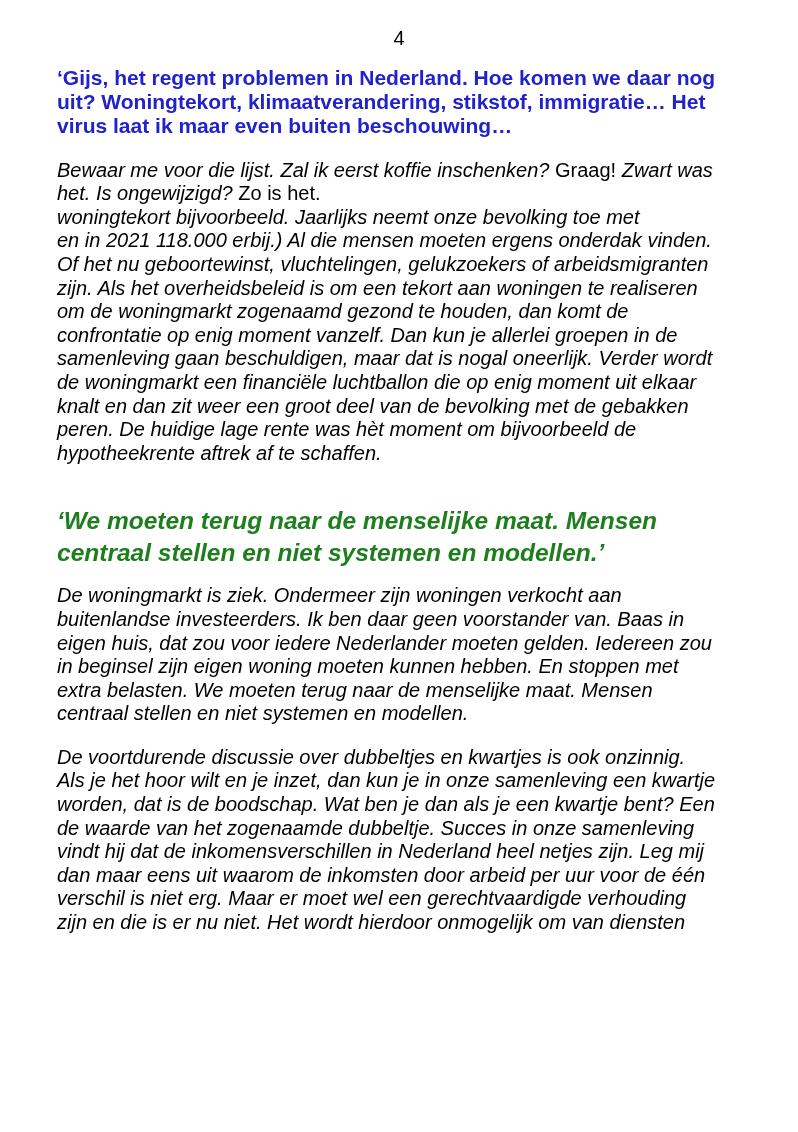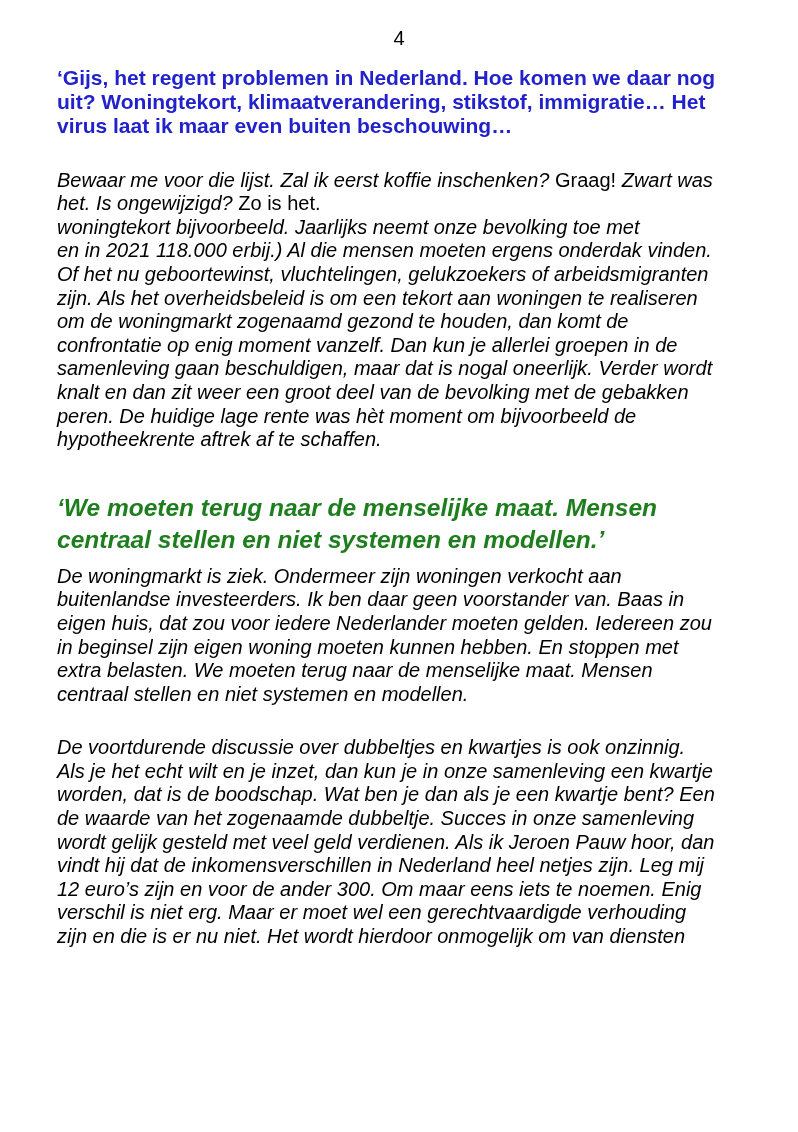--- a/index.html
+++ b/index.html
@@ -36,7 +36,7 @@
     color: var(--heading-blue, #2222cc);
   }
   .body {
-    margin-top: 30px;
+    margin-top: 20px;
     font-size: 20px;
     line-height: 23.6px;
     font-style: italic;

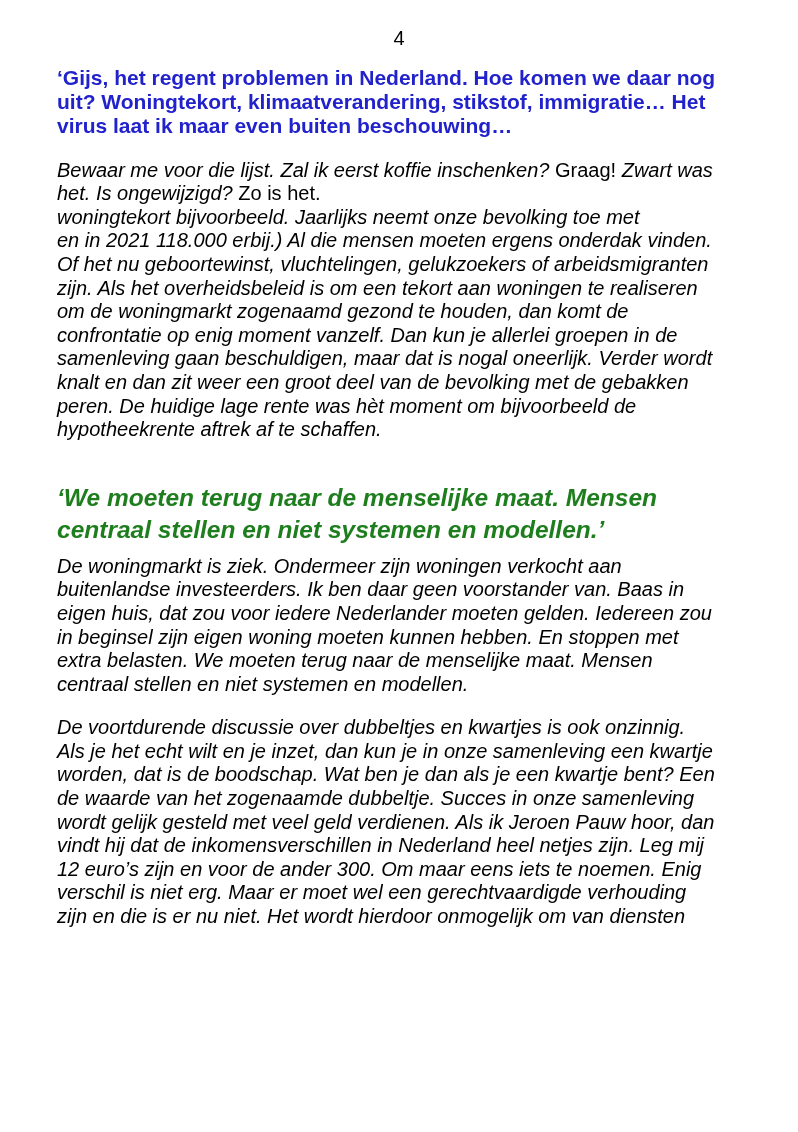--- a/index.html
+++ b/index.html
@@ -74,6 +74,7 @@
         <div class="line"><span>om de woningmarkt zogenaamd gezond te houden, dan komt de</span></div>
         <div class="line"><span>confrontatie op enig moment vanzelf. Dan kun je allerlei groepen in de</span></div>
         <div class="line"><span>samenleving gaan beschuldigen, maar dat is nogal oneerlijk. Verder wordt</span></div>
+        <div class="line"><span>de woningmarkt een financiële luchtballon die op enig moment uit elkaar</span></div>
         <div class="line"><span>knalt en dan zit weer een groot deel van de bevolking met de gebakken</span></div>
         <div class="line"><span>peren. De huidige lage rente was hèt moment om bijvoorbeeld de</span></div>
         <div class="line"><span>hypotheekrente aftrek af te schaffen.</span></div>

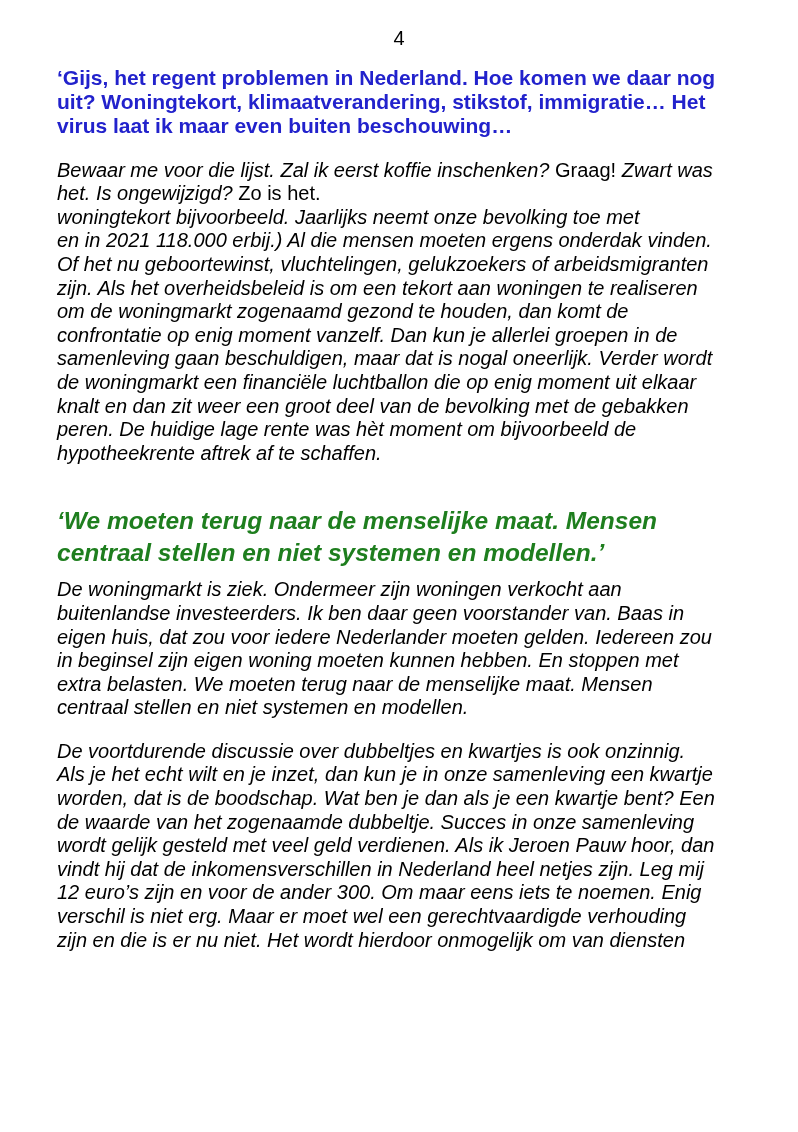--- a/index.html
+++ b/index.html
@@ -51,7 +51,7 @@
     line-height: 32px;
     color: var(--quote-green, #1e7e1e);
   }
-  .heading-green + .body { margin-top: 9px; }
+  .heading-green + .body { margin-top: 15px; }
 </style>
 </head>
 <body style="background: rgb(255, 255, 255);">

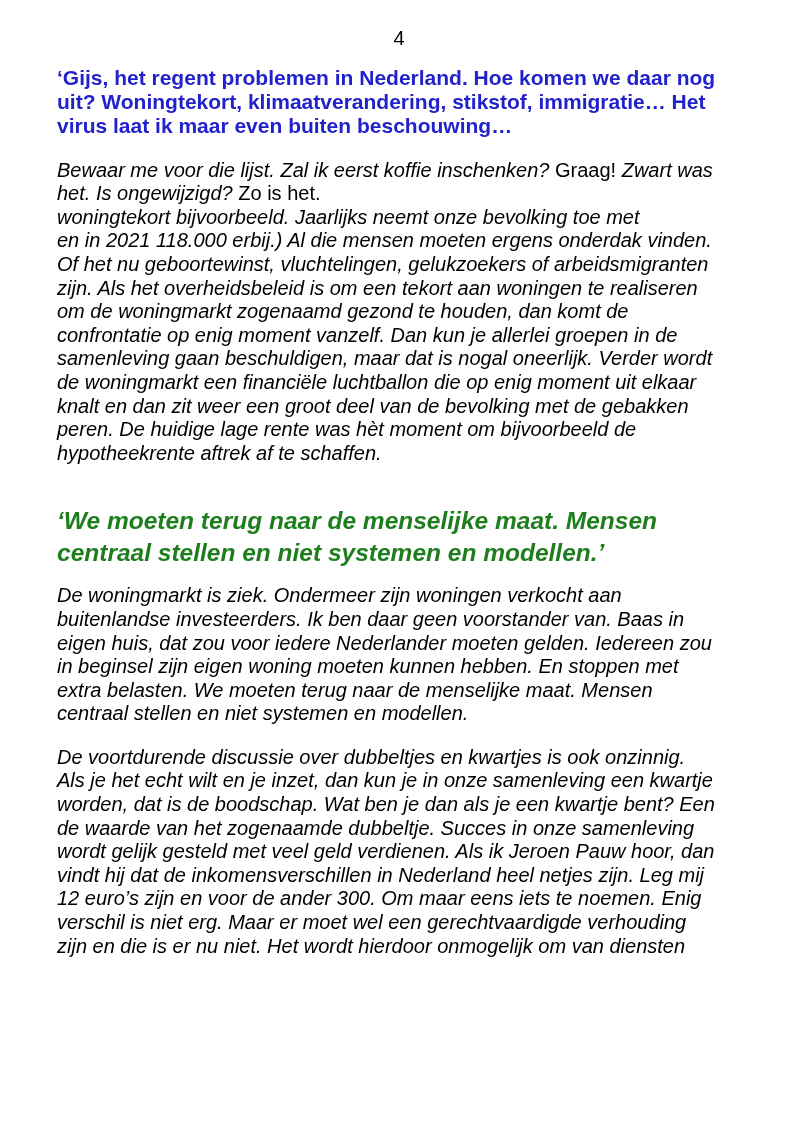--- a/index.html
+++ b/index.html
@@ -93,7 +93,7 @@
       </div>
       <div class="block body">
         <div class="line"><span>De voortdurende discussie over dubbeltjes en kwartjes is ook onzinnig.</span></div>
-        <div class="line"><span>Als je het echt wilt en je inzet, dan kun je in onze samenleving een kwartje</span></div>
+        <div class="line"><span>Als je het hoor wilt en je inzet, dan kun je in onze samenleving een kwartje</span></div>
         <div class="line"><span>worden, dat is de boodschap. Wat ben je dan als je een kwartje bent? Een</span></div>
         <div class="line"><span>de waarde van het zogenaamde dubbeltje. Succes in onze samenleving</span></div>
         <div class="line"><span>wordt gelijk gesteld met veel geld verdienen. Als ik Jeroen Pauw hoor, dan</span></div>

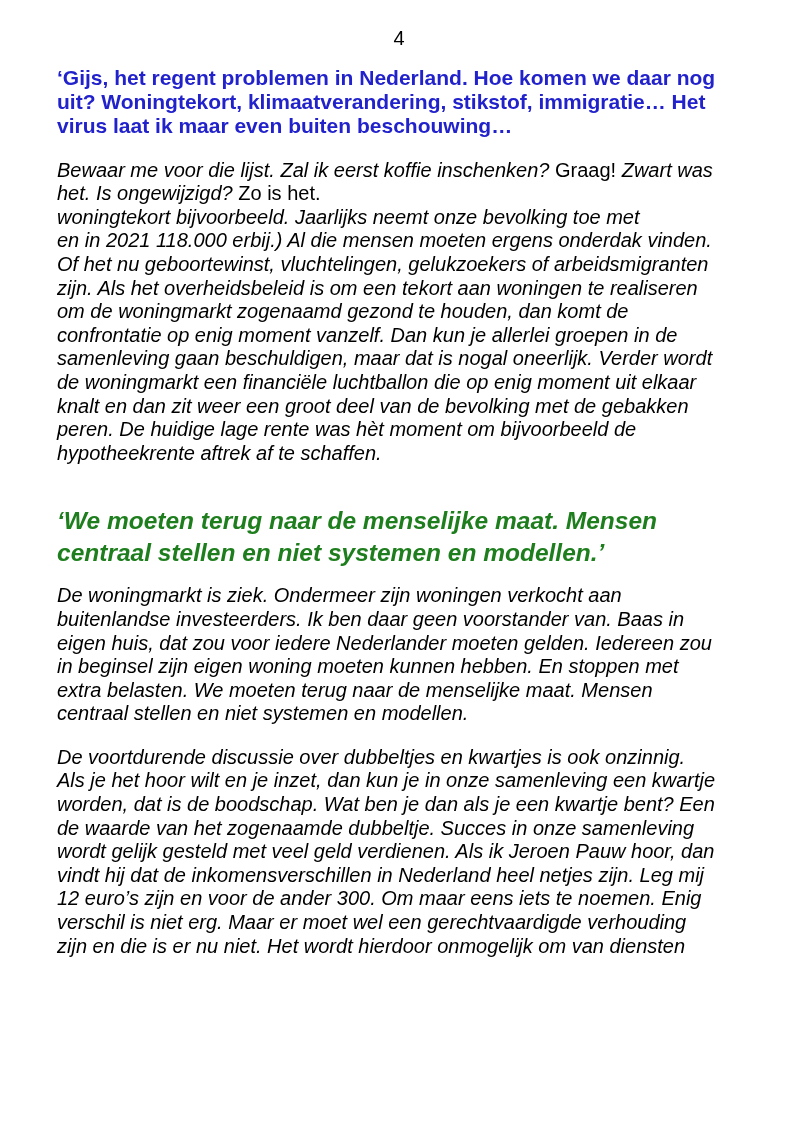--- a/index.html
+++ b/index.html
@@ -96,7 +96,6 @@
         <div class="line"><span>Als je het hoor wilt en je inzet, dan kun je in onze samenleving een kwartje</span></div>
         <div class="line"><span>worden, dat is de boodschap. Wat ben je dan als je een kwartje bent? Een</span></div>
         <div class="line"><span>de waarde van het zogenaamde dubbeltje. Succes in onze samenleving</span></div>
-        <div class="line"><span>wordt gelijk gesteld met veel geld verdienen. Als ik Jeroen Pauw hoor, dan</span></div>
         <div class="line"><span>vindt hij dat de inkomensverschillen in Nederland heel netjes zijn. Leg mij</span></div>
         <div class="line"><span>12 euro’s zijn en voor de ander 300. Om maar eens iets te noemen. Enig</span></div>
         <div class="line"><span>verschil is niet erg. Maar er moet wel een gerechtvaardigde verhouding</span></div>

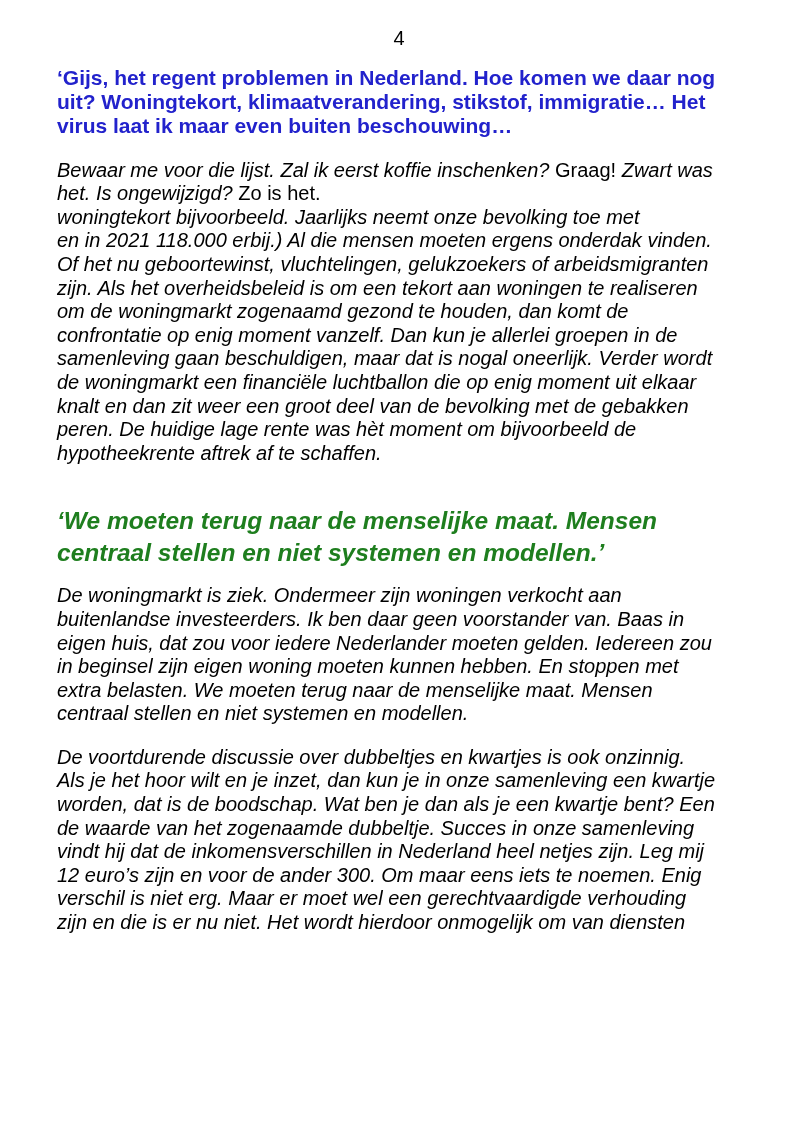--- a/index.html
+++ b/index.html
@@ -97,6 +97,7 @@
         <div class="line"><span>worden, dat is de boodschap. Wat ben je dan als je een kwartje bent? Een</span></div>
         <div class="line"><span>de waarde van het zogenaamde dubbeltje. Succes in onze samenleving</span></div>
         <div class="line"><span>vindt hij dat de inkomensverschillen in Nederland heel netjes zijn. Leg mij</span></div>
+        <div class="line"><span>dan maar eens uit waarom de inkomsten door arbeid per uur voor de één</span></div>
         <div class="line"><span>12 euro’s zijn en voor de ander 300. Om maar eens iets te noemen. Enig</span></div>
         <div class="line"><span>verschil is niet erg. Maar er moet wel een gerechtvaardigde verhouding</span></div>
         <div class="line"><span>zijn en die is er nu niet. Het wordt hierdoor onmogelijk om van diensten</span></div>

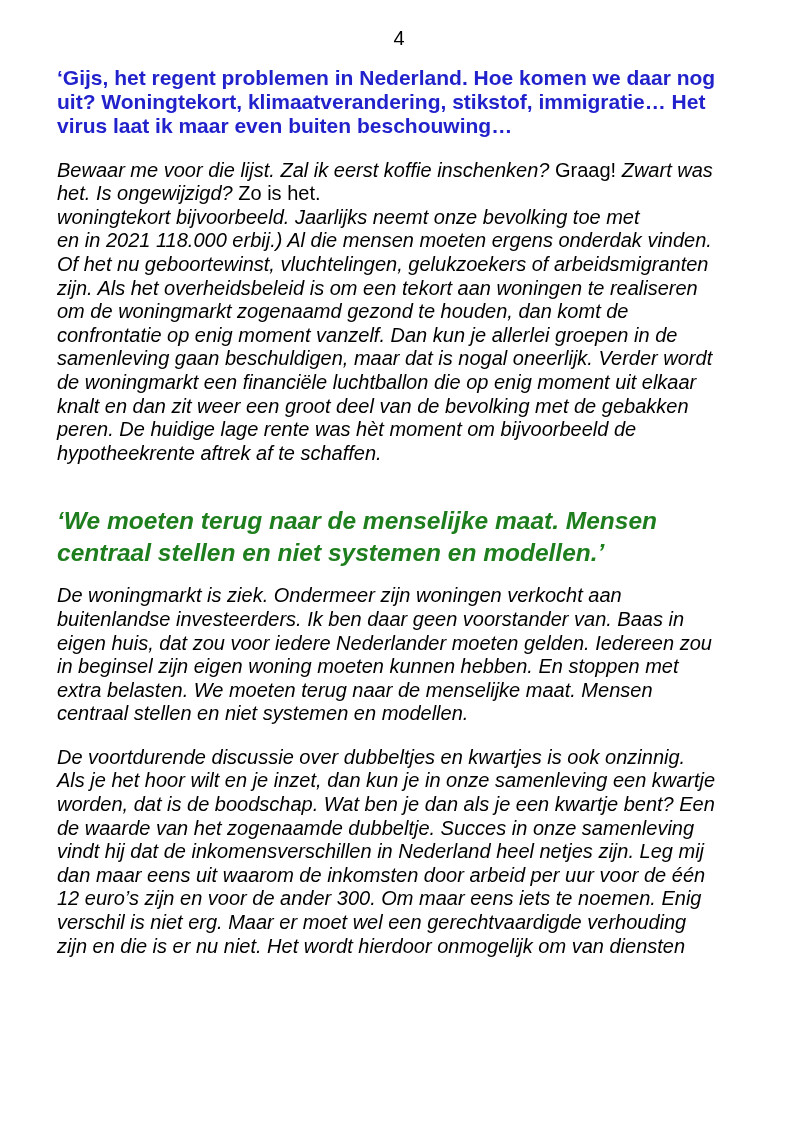--- a/index.html
+++ b/index.html
@@ -98,7 +98,6 @@
         <div class="line"><span>de waarde van het zogenaamde dubbeltje. Succes in onze samenleving</span></div>
         <div class="line"><span>vindt hij dat de inkomensverschillen in Nederland heel netjes zijn. Leg mij</span></div>
         <div class="line"><span>dan maar eens uit waarom de inkomsten door arbeid per uur voor de één</span></div>
-        <div class="line"><span>12 euro’s zijn en voor de ander 300. Om maar eens iets te noemen. Enig</span></div>
         <div class="line"><span>verschil is niet erg. Maar er moet wel een gerechtvaardigde verhouding</span></div>
         <div class="line"><span>zijn en die is er nu niet. Het wordt hierdoor onmogelijk om van diensten</span></div>
       </div>

